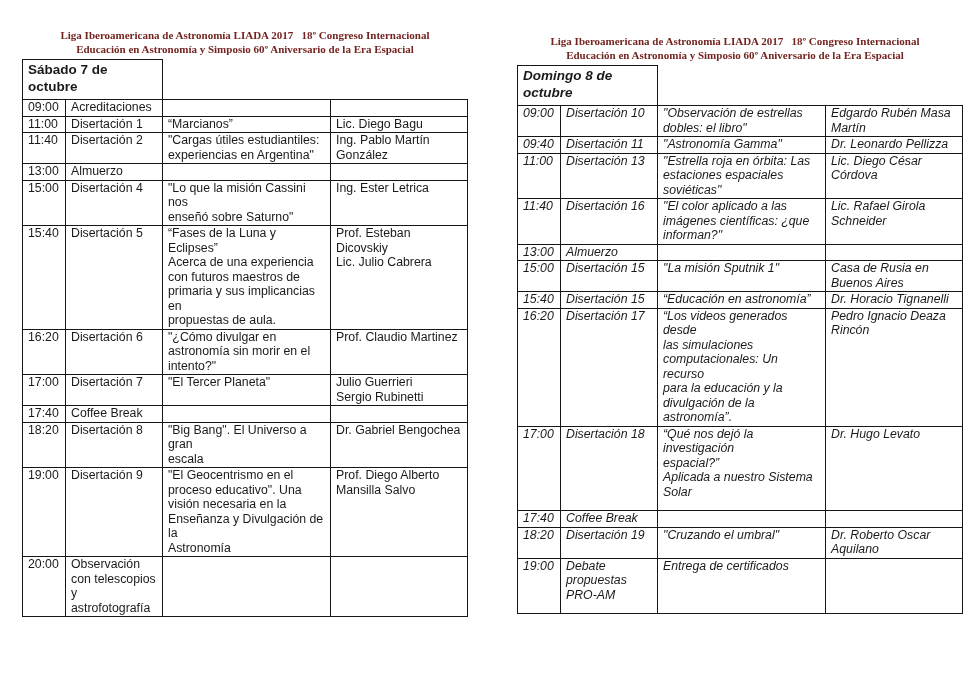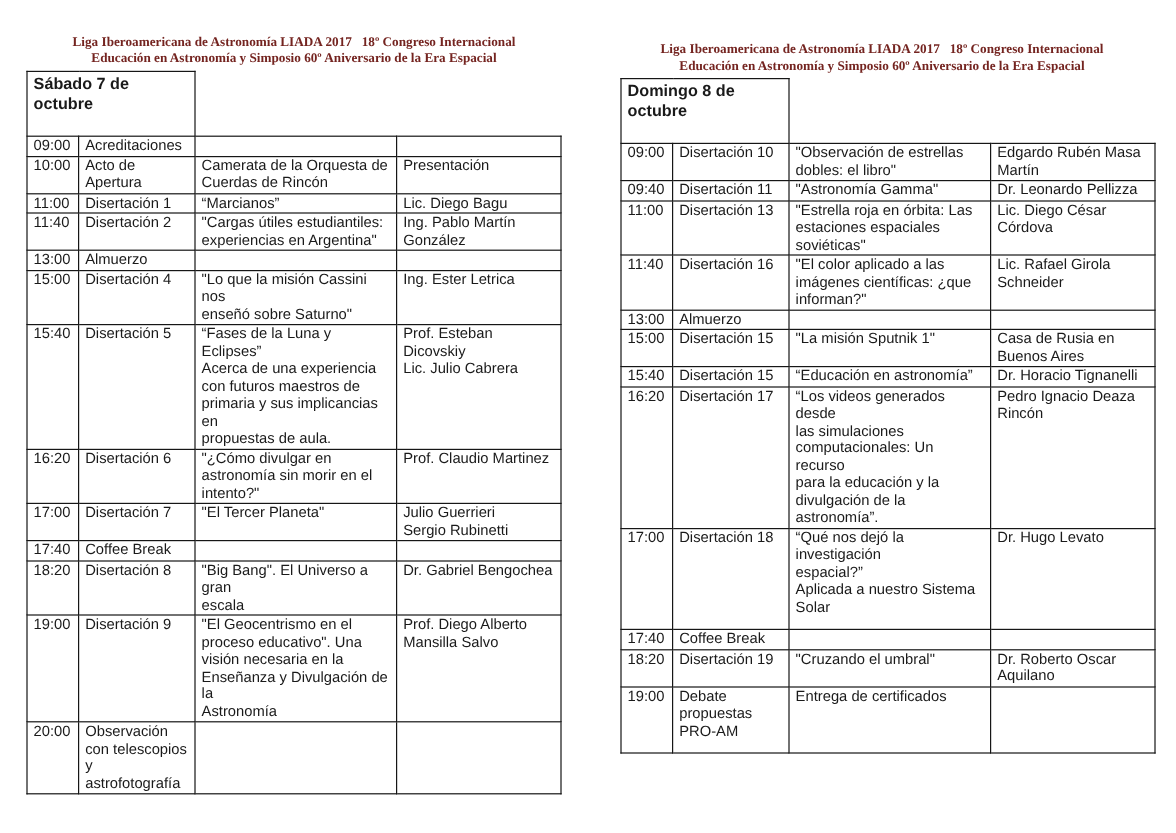--- a/index.html
+++ b/index.html
@@ -52,7 +52,7 @@
     font-weight: bold;
     font-size: 13.5px;
     line-height: 17px;
-    padding: 1px 3px 18px 5px;
+    padding: 1px 3px 4px 5px;
   }
   td.ghost { border: none; }
   tr.pad td { padding-bottom: 11px; }

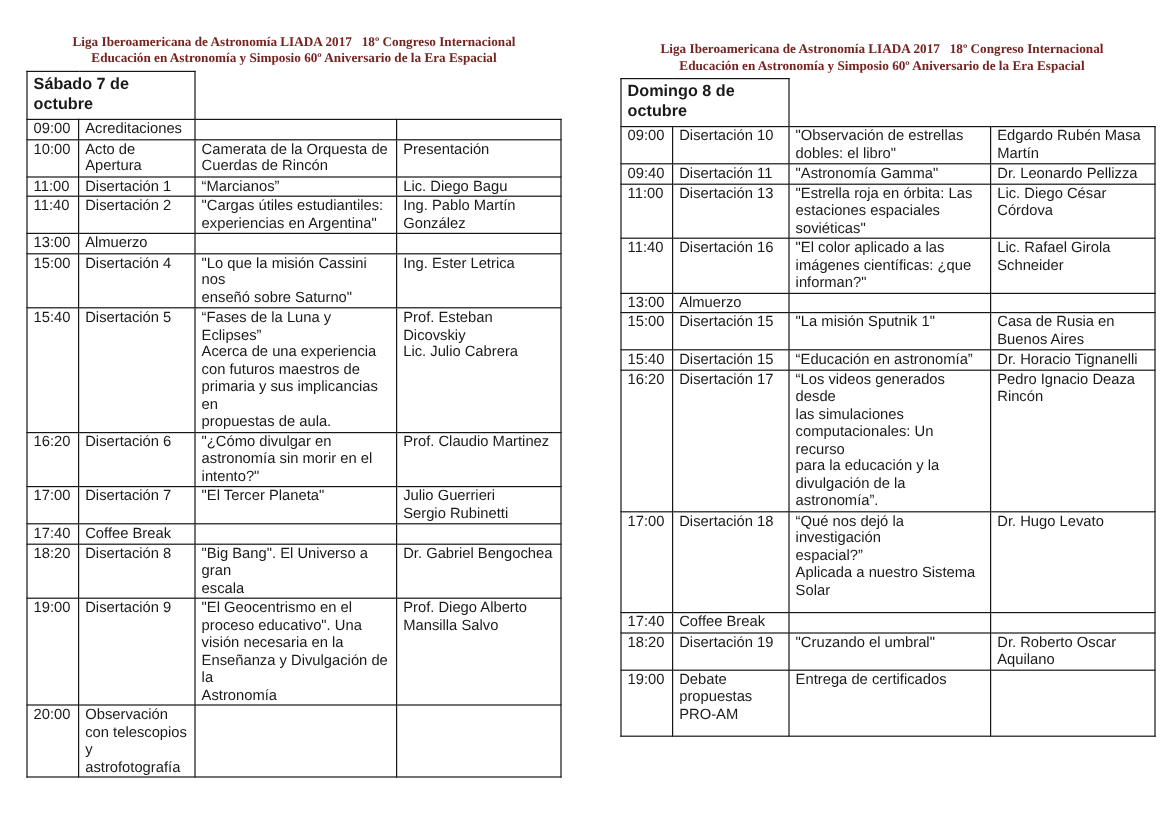--- a/index.html
+++ b/index.html
@@ -33,7 +33,7 @@
     margin-left: 22px;
     width: 445px;
   }
-  .page-sun table.schedule { margin-left: 27px; }
+  .page-sun table.schedule { margin-left: 27px; font-style: italic; }
   col.c-time    { width: 43px; }
   col.c-event   { width: 97px; }
   col.c-title   { width: 168px; }

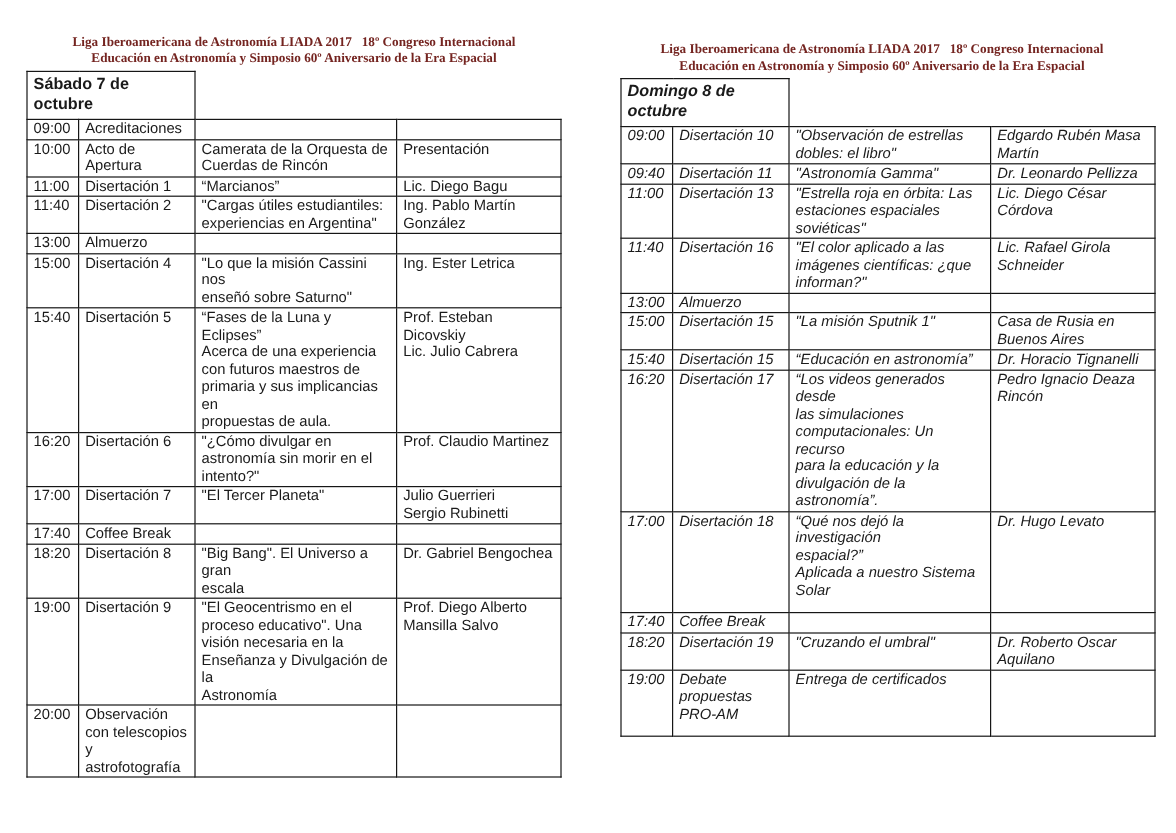--- a/index.html
+++ b/index.html
@@ -86,14 +86,6 @@
           <td></td>
         </tr>
         <tr>
-          <td>10:00</td>
-          <td>Acto de
-Apertura</td>
-          <td>Camerata de la Orquesta de
-Cuerdas de Rincón</td>
-          <td>Presentación</td>
-        </tr>
-        <tr>
           <td>11:00</td>
           <td>Disertación 1</td>
           <td>“Marcianos”</td>

